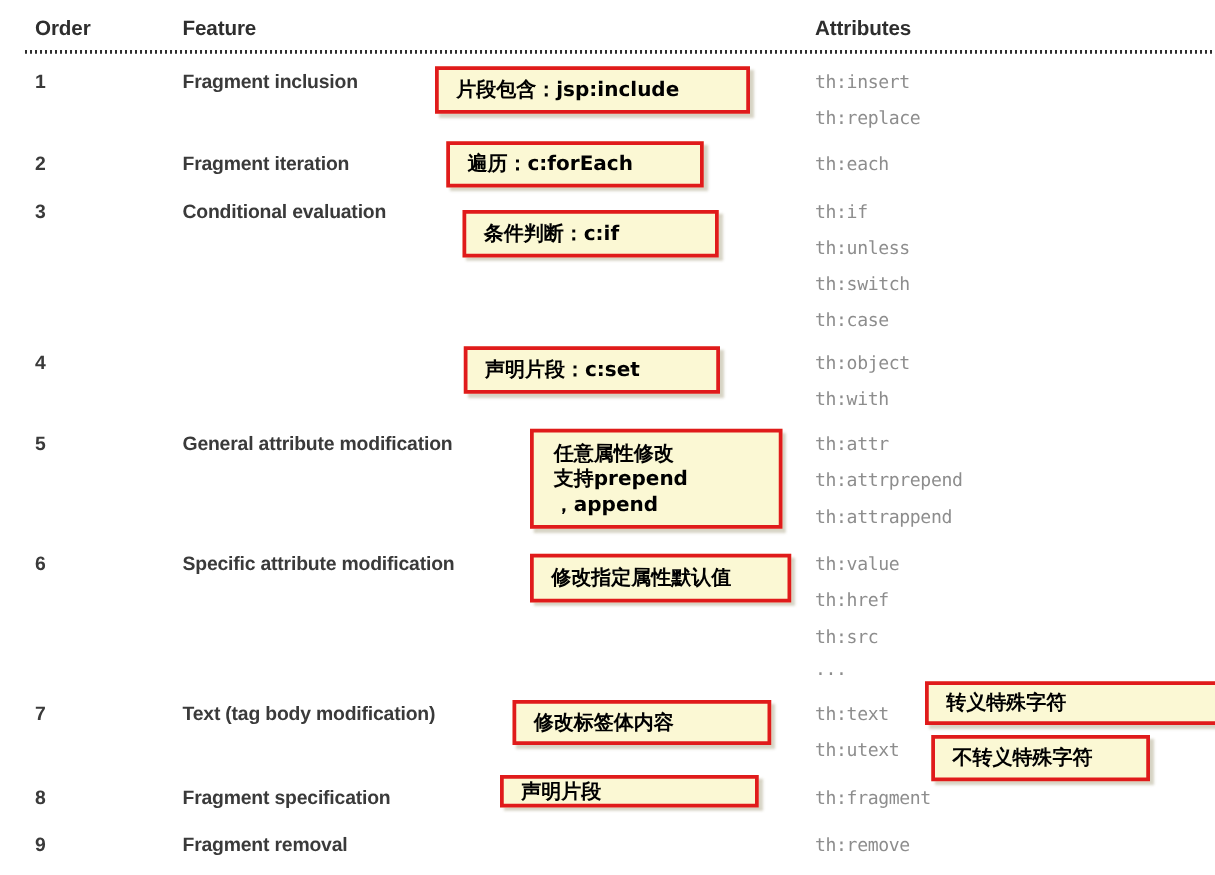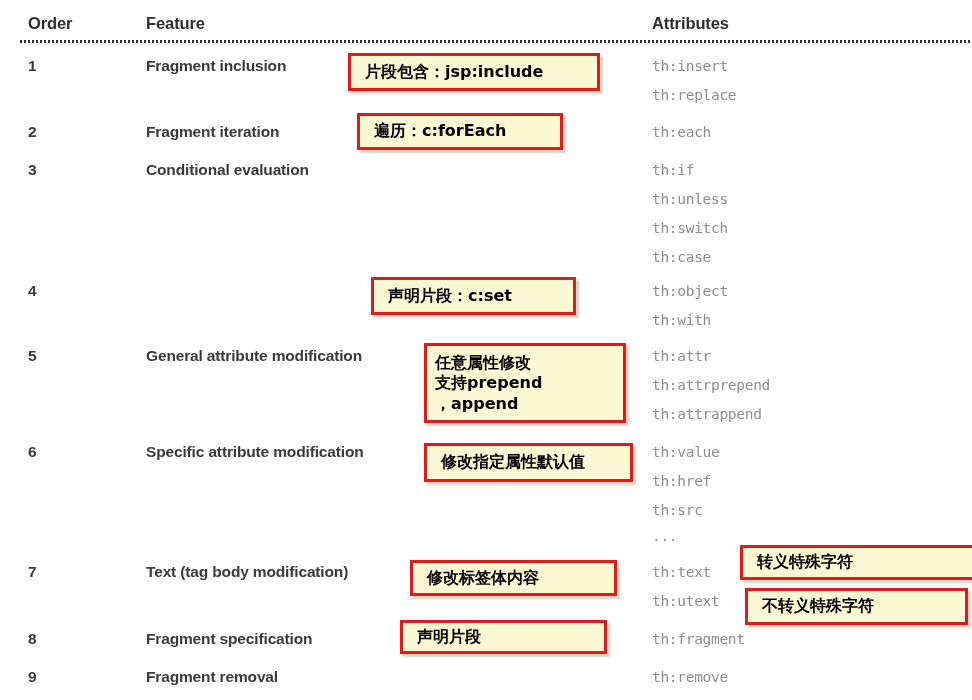--- a/index.html
+++ b/index.html
@@ -161,6 +161,7 @@
 
   <div class="note" style="left:357px; top:113px; width:206px; height:37px;">遍历：c:forEach</div>
 
+  <div class="note" style="left:370px; top:168px; width:205px; height:38px;">条件判断：c:if</div>
 
   <div class="note" style="left:371px; top:277px; width:205px; height:38px;">声明片段：c:set</div>
 

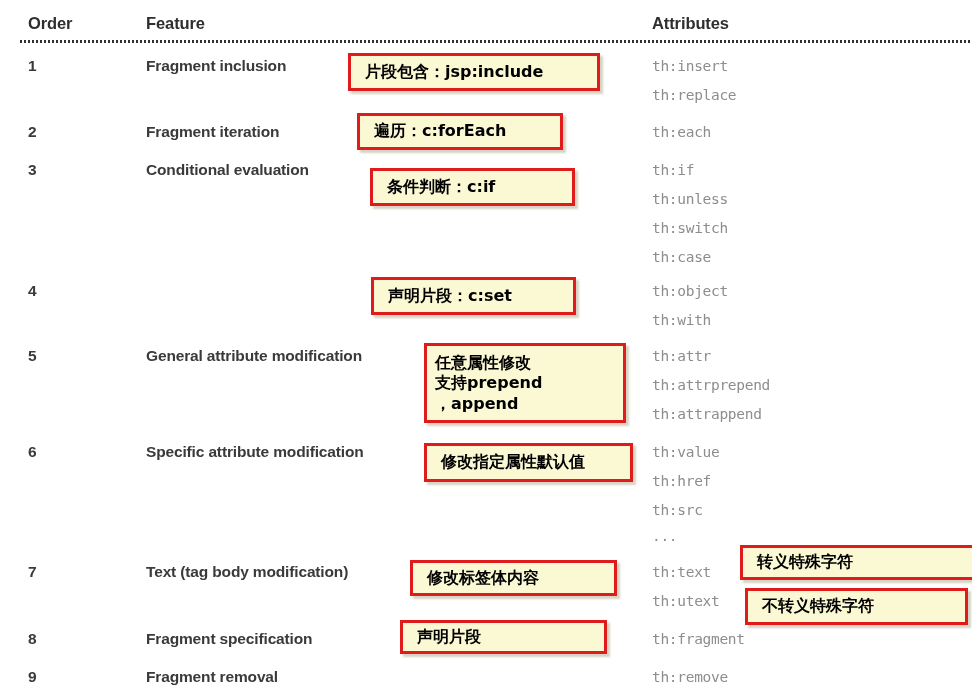--- a/index.html
+++ b/index.html
@@ -86,7 +86,7 @@
   .note.multiline {
     display: block;
     padding-top: 7px;
-    padding-left: 8px;
+    padding-left: 16px;
     line-height: 1.28;
   }
   .note .ln { display: block; white-space: pre; }

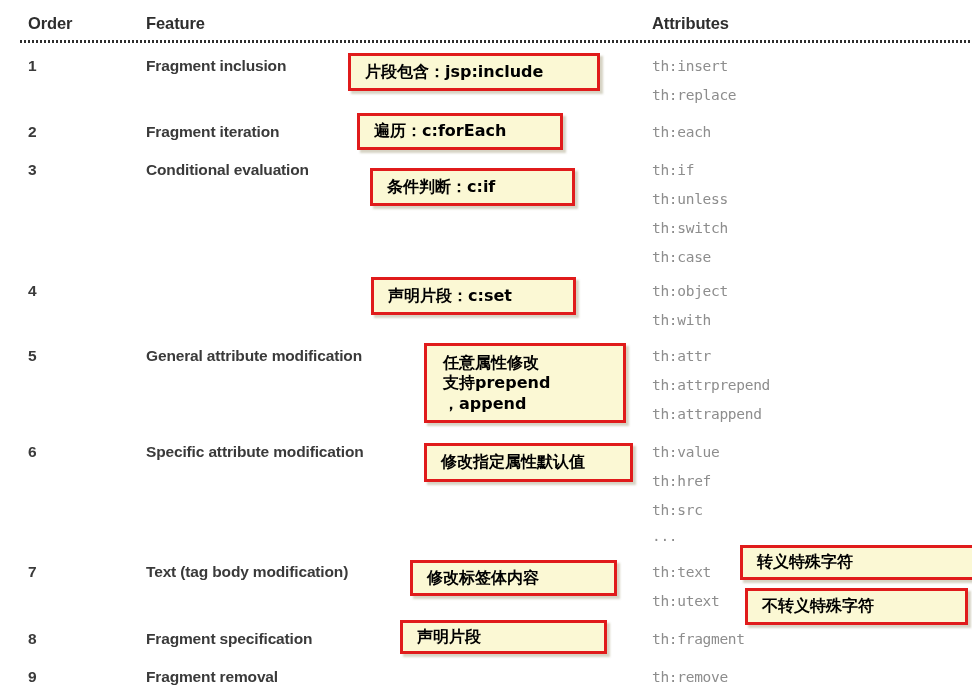--- a/index.html
+++ b/index.html
@@ -177,7 +177,7 @@
 
   <div class="note" style="left:740px; top:545px; width:240px; height:35px;">转义特殊字符</div>
 
-  <div class="note" style="left:745px; top:588px; width:223px; height:37px;">不转义特殊字符</div>
+  <div class="note" style="left:745px; top:588px; width:175px; height:37px;">不转义特殊字符</div>
 
   <div class="note" style="left:400px; top:620px; width:207px; height:34px;">声明片段</div>
 

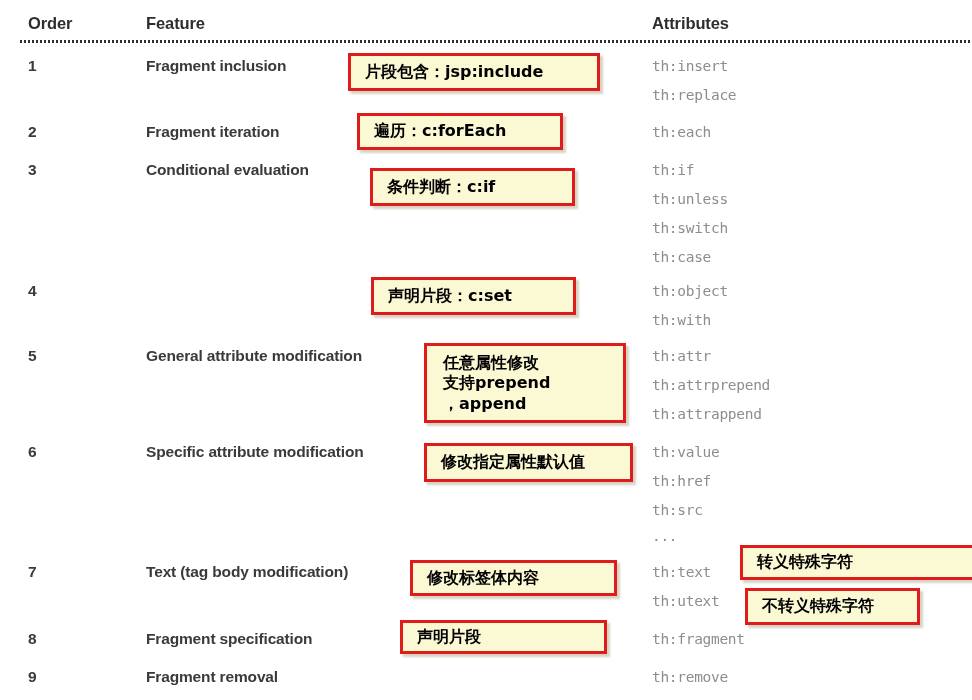--- a/index.html
+++ b/index.html
@@ -179,7 +179,7 @@
 
   <div class="note" style="left:745px; top:588px; width:175px; height:37px;">不转义特殊字符</div>
 
-  <div class="note" style="left:400px; top:620px; width:207px; height:34px;">声明片段</div>
+  <div class="note" style="left:400px; top:620px; width:207px; height:26px;">声明片段</div>
 
 </div>
 

